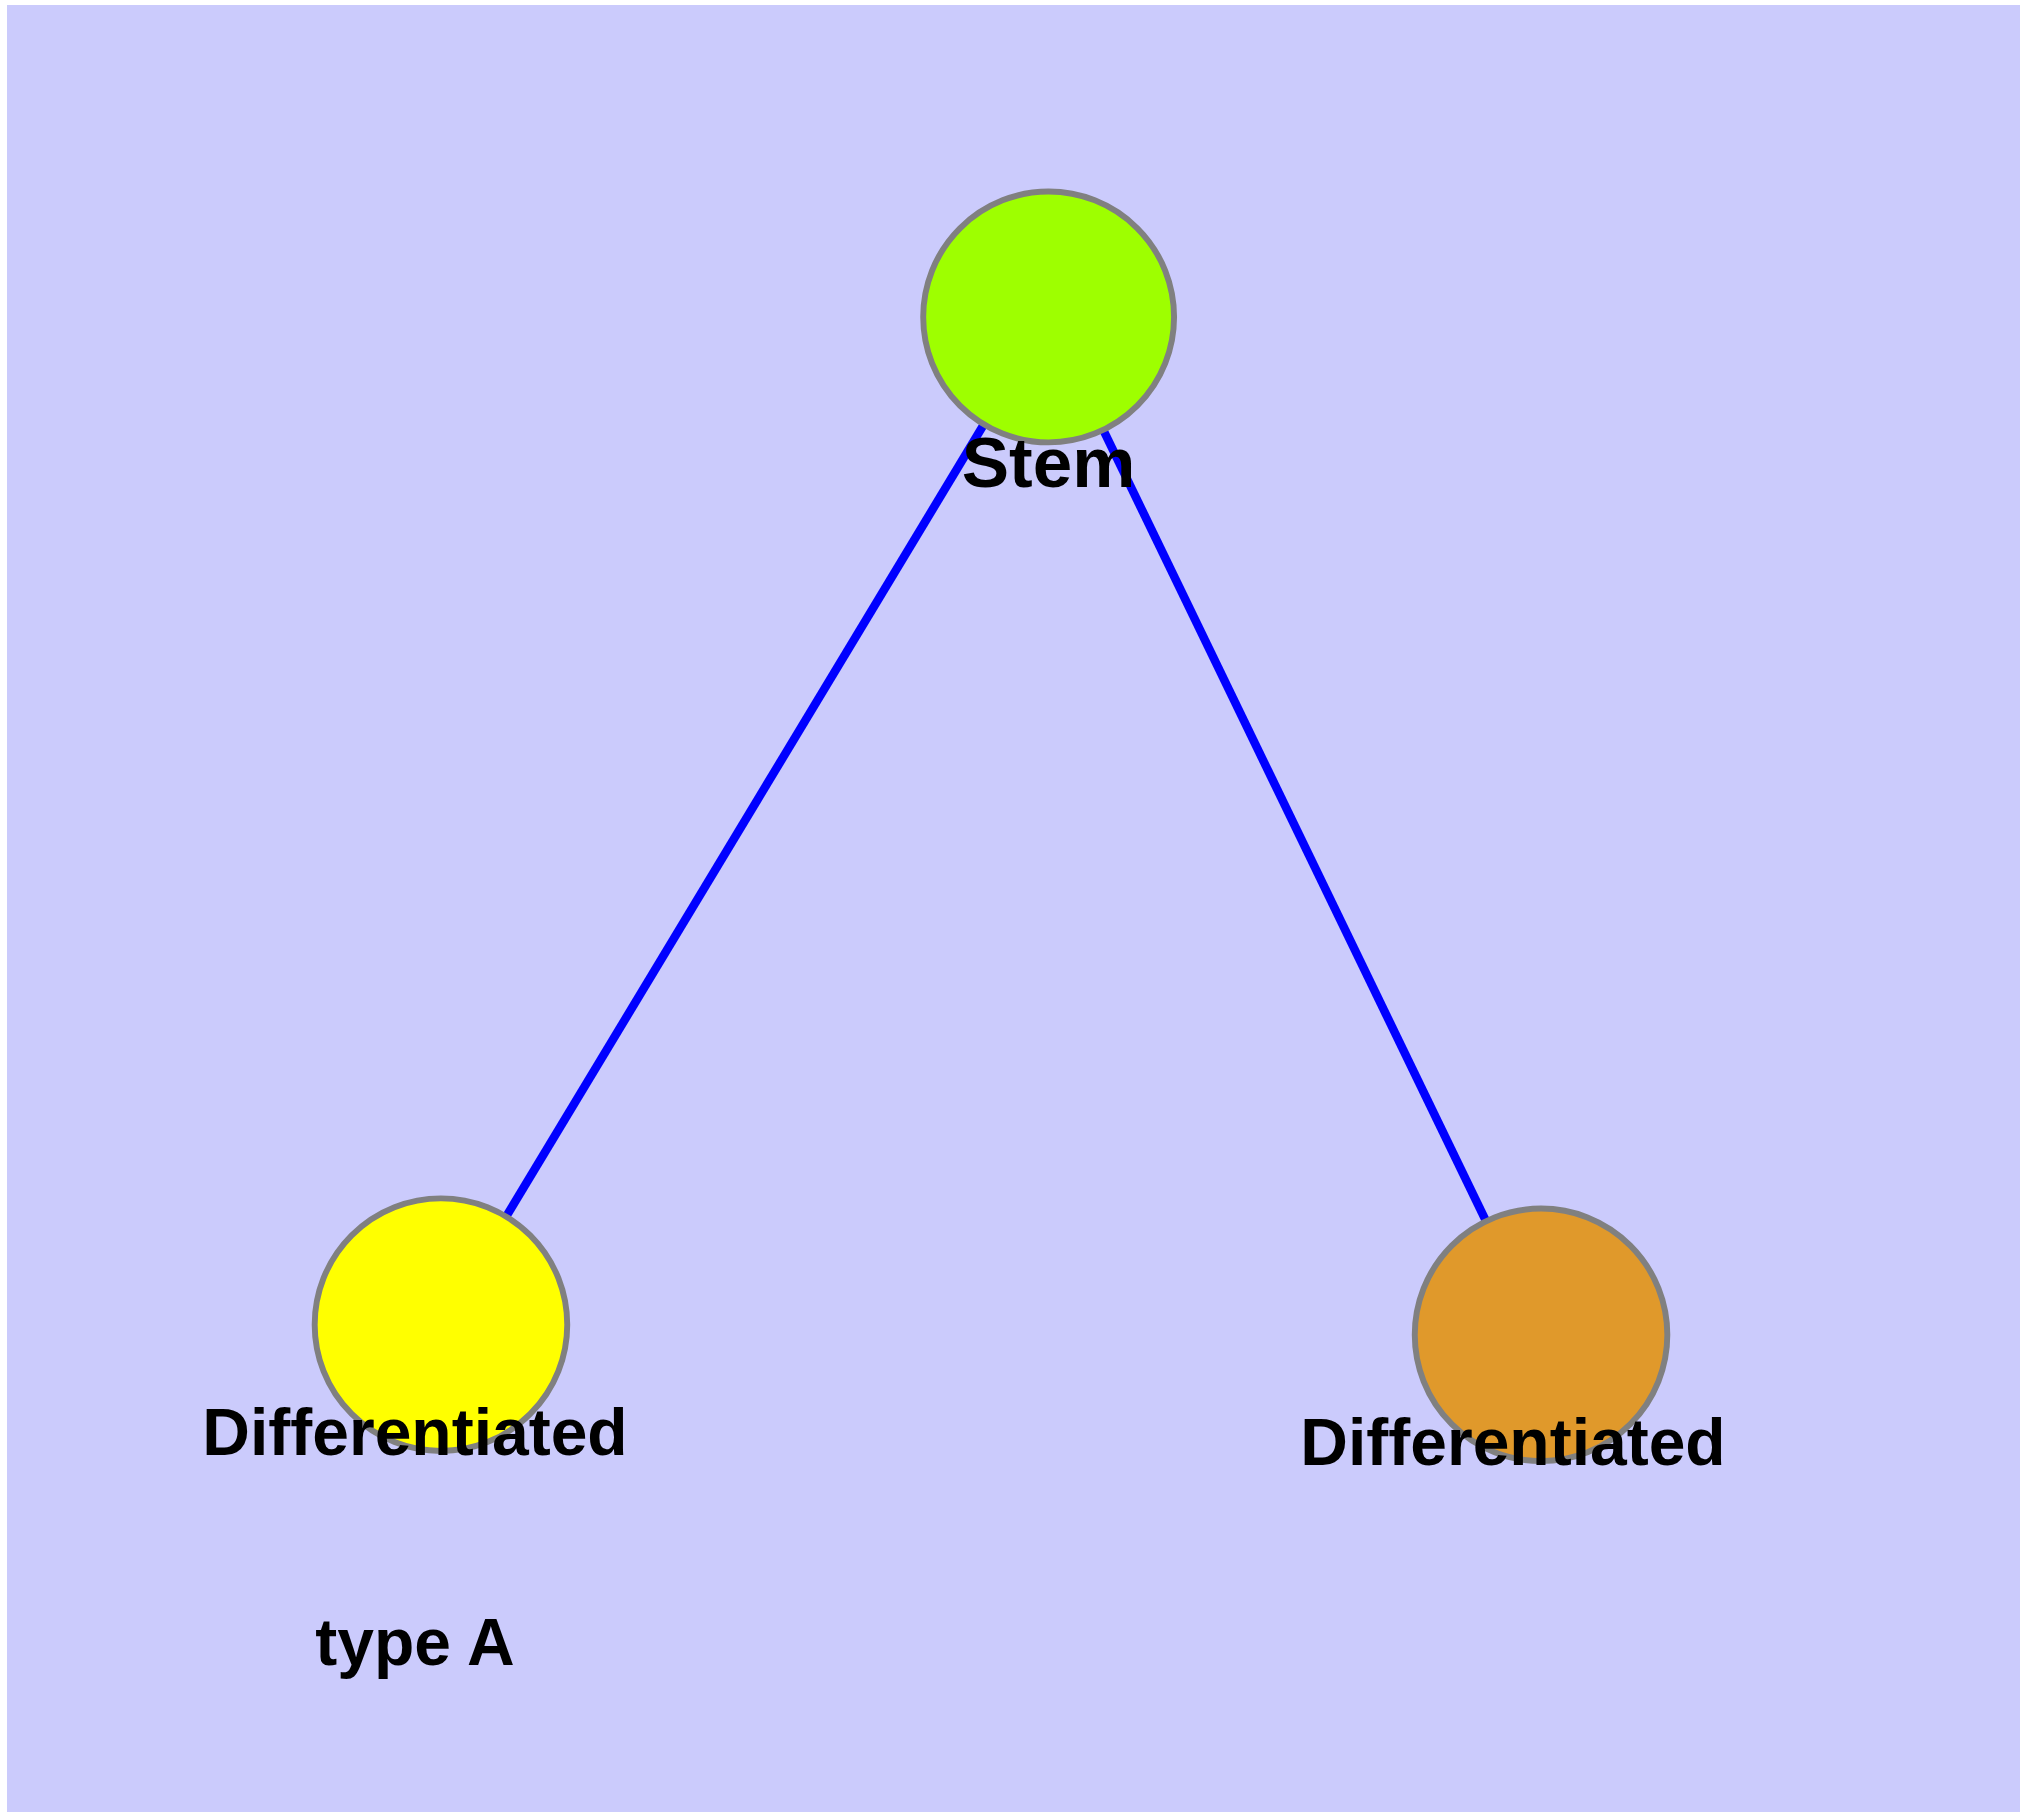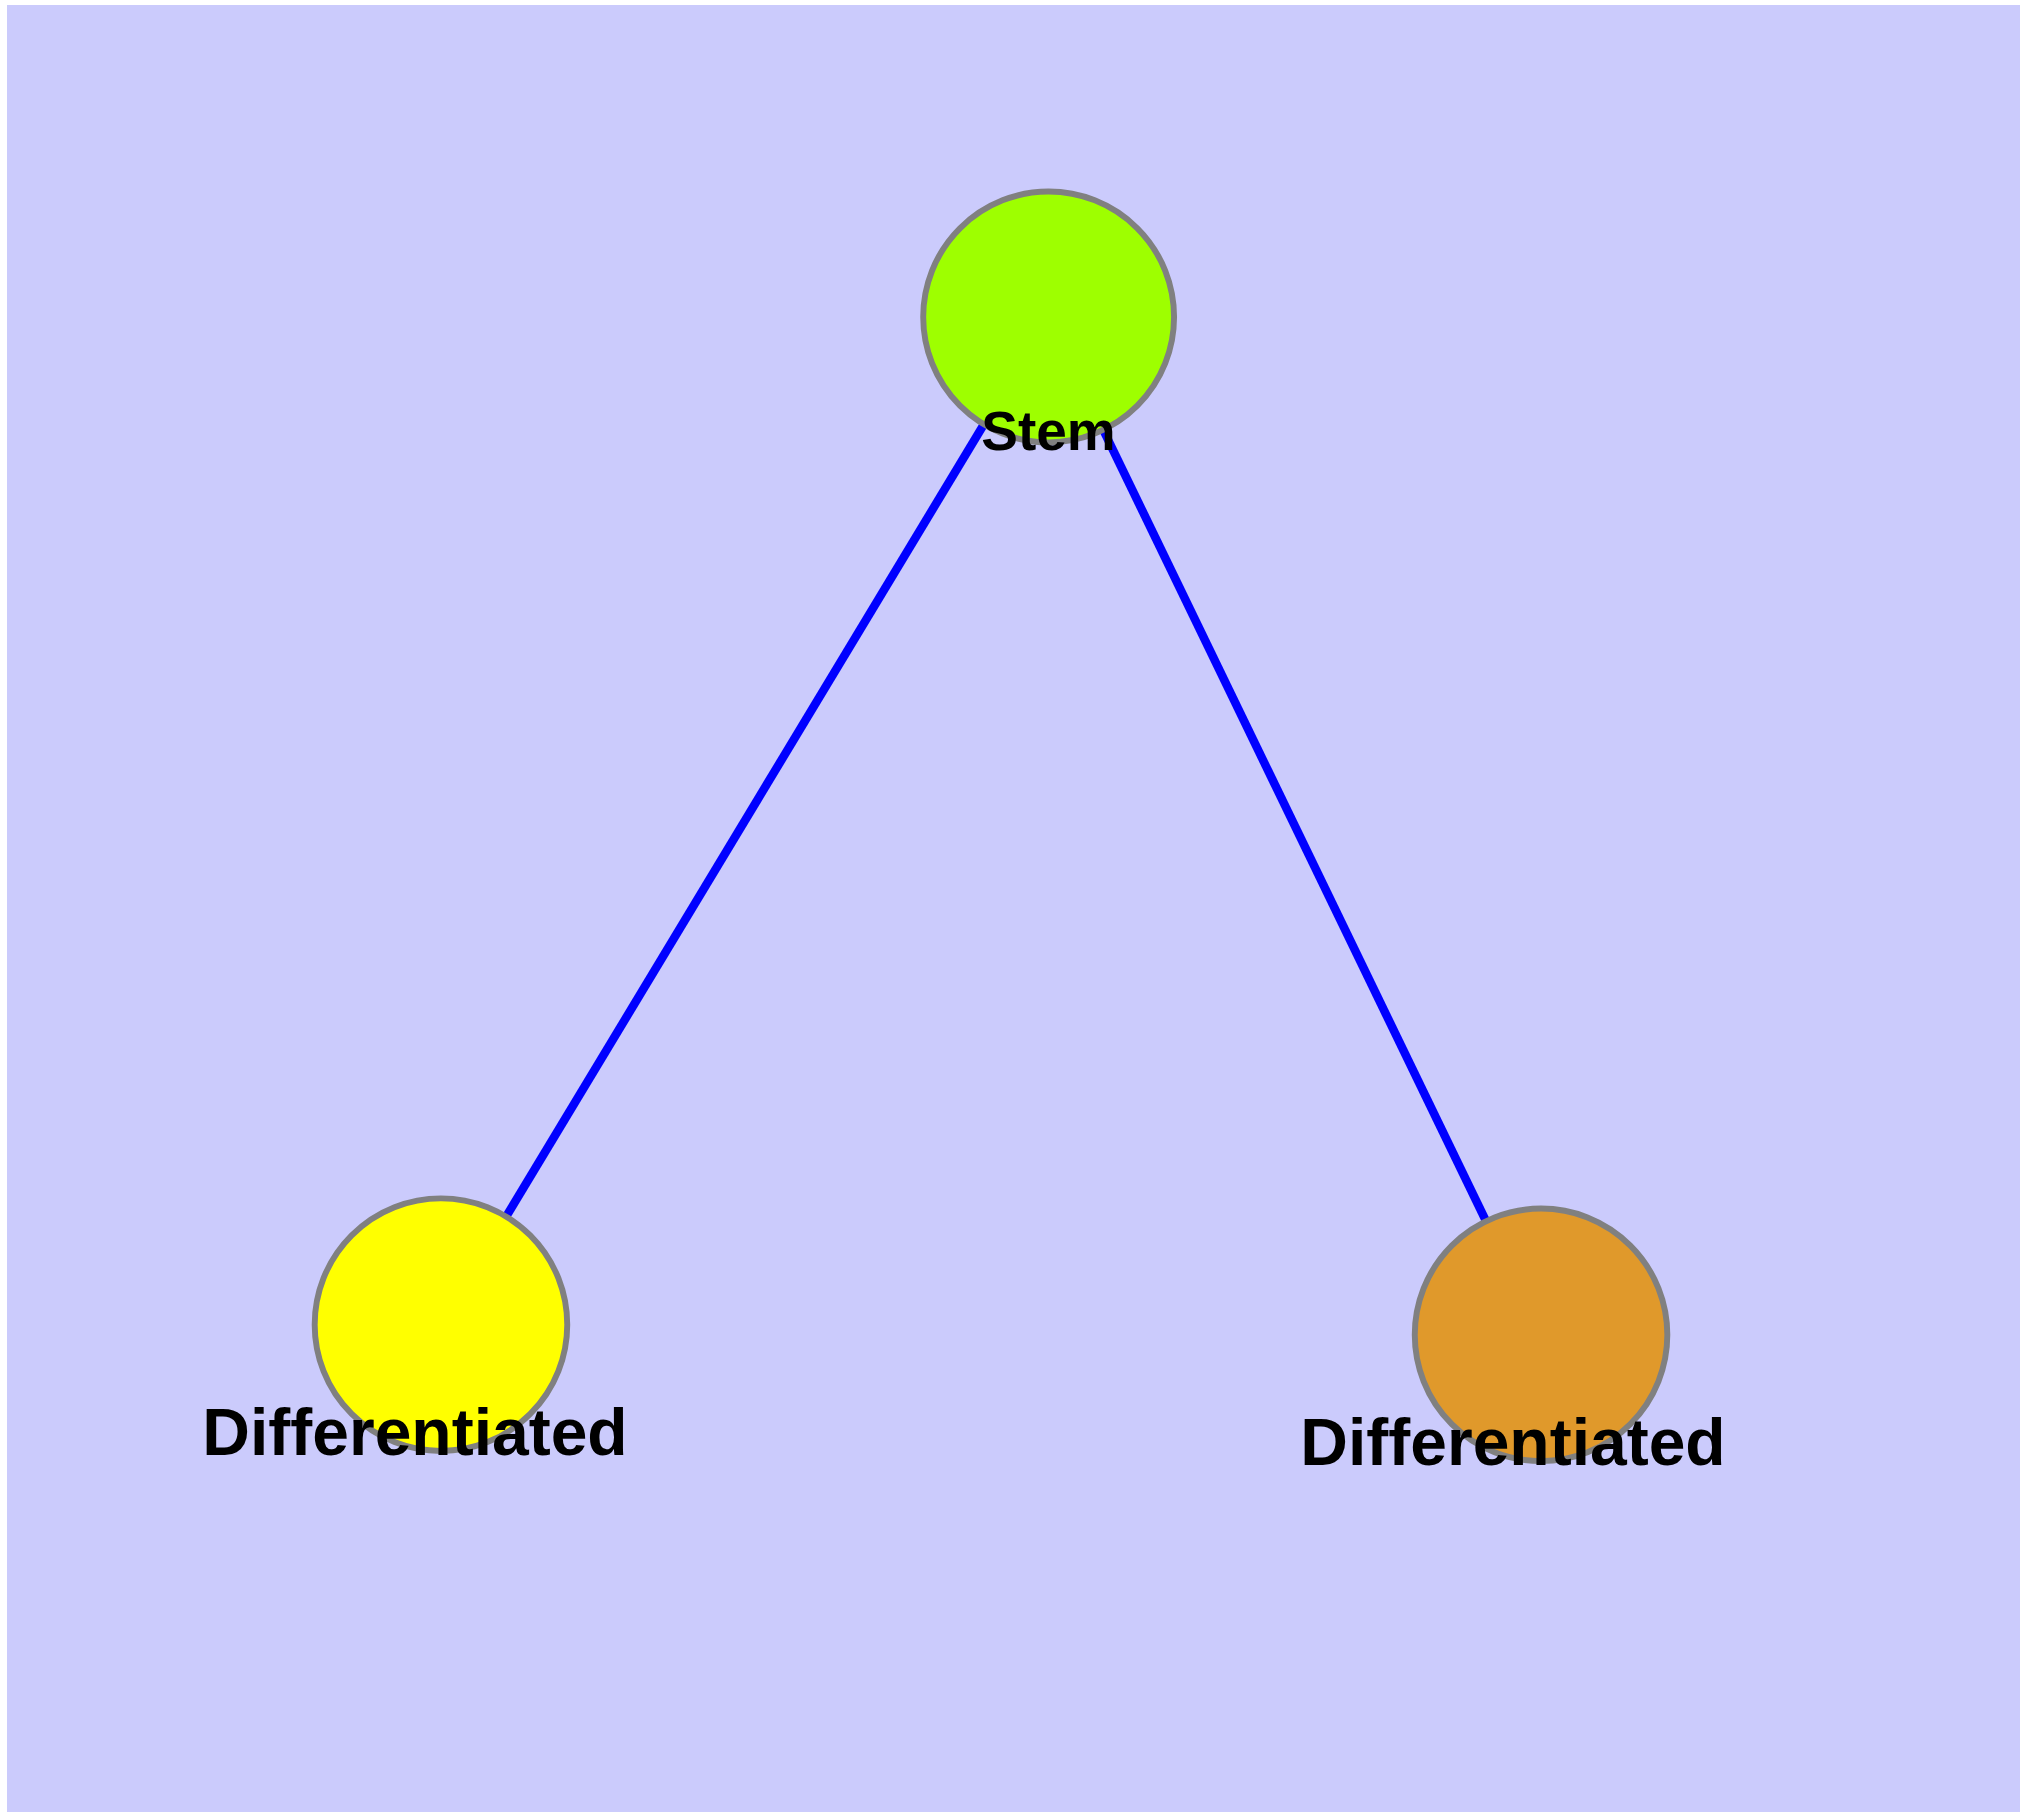--- a/index.html
+++ b/index.html
@@ -40,9 +40,9 @@
     pointer-events: none;
   }
   #label-stem {
-    font-size: 55px;
+    font-size: 71px;
     left: 794px;
-    top: 285px;
+    top: 274px;
     width: 509px;
   }
   #label-a {

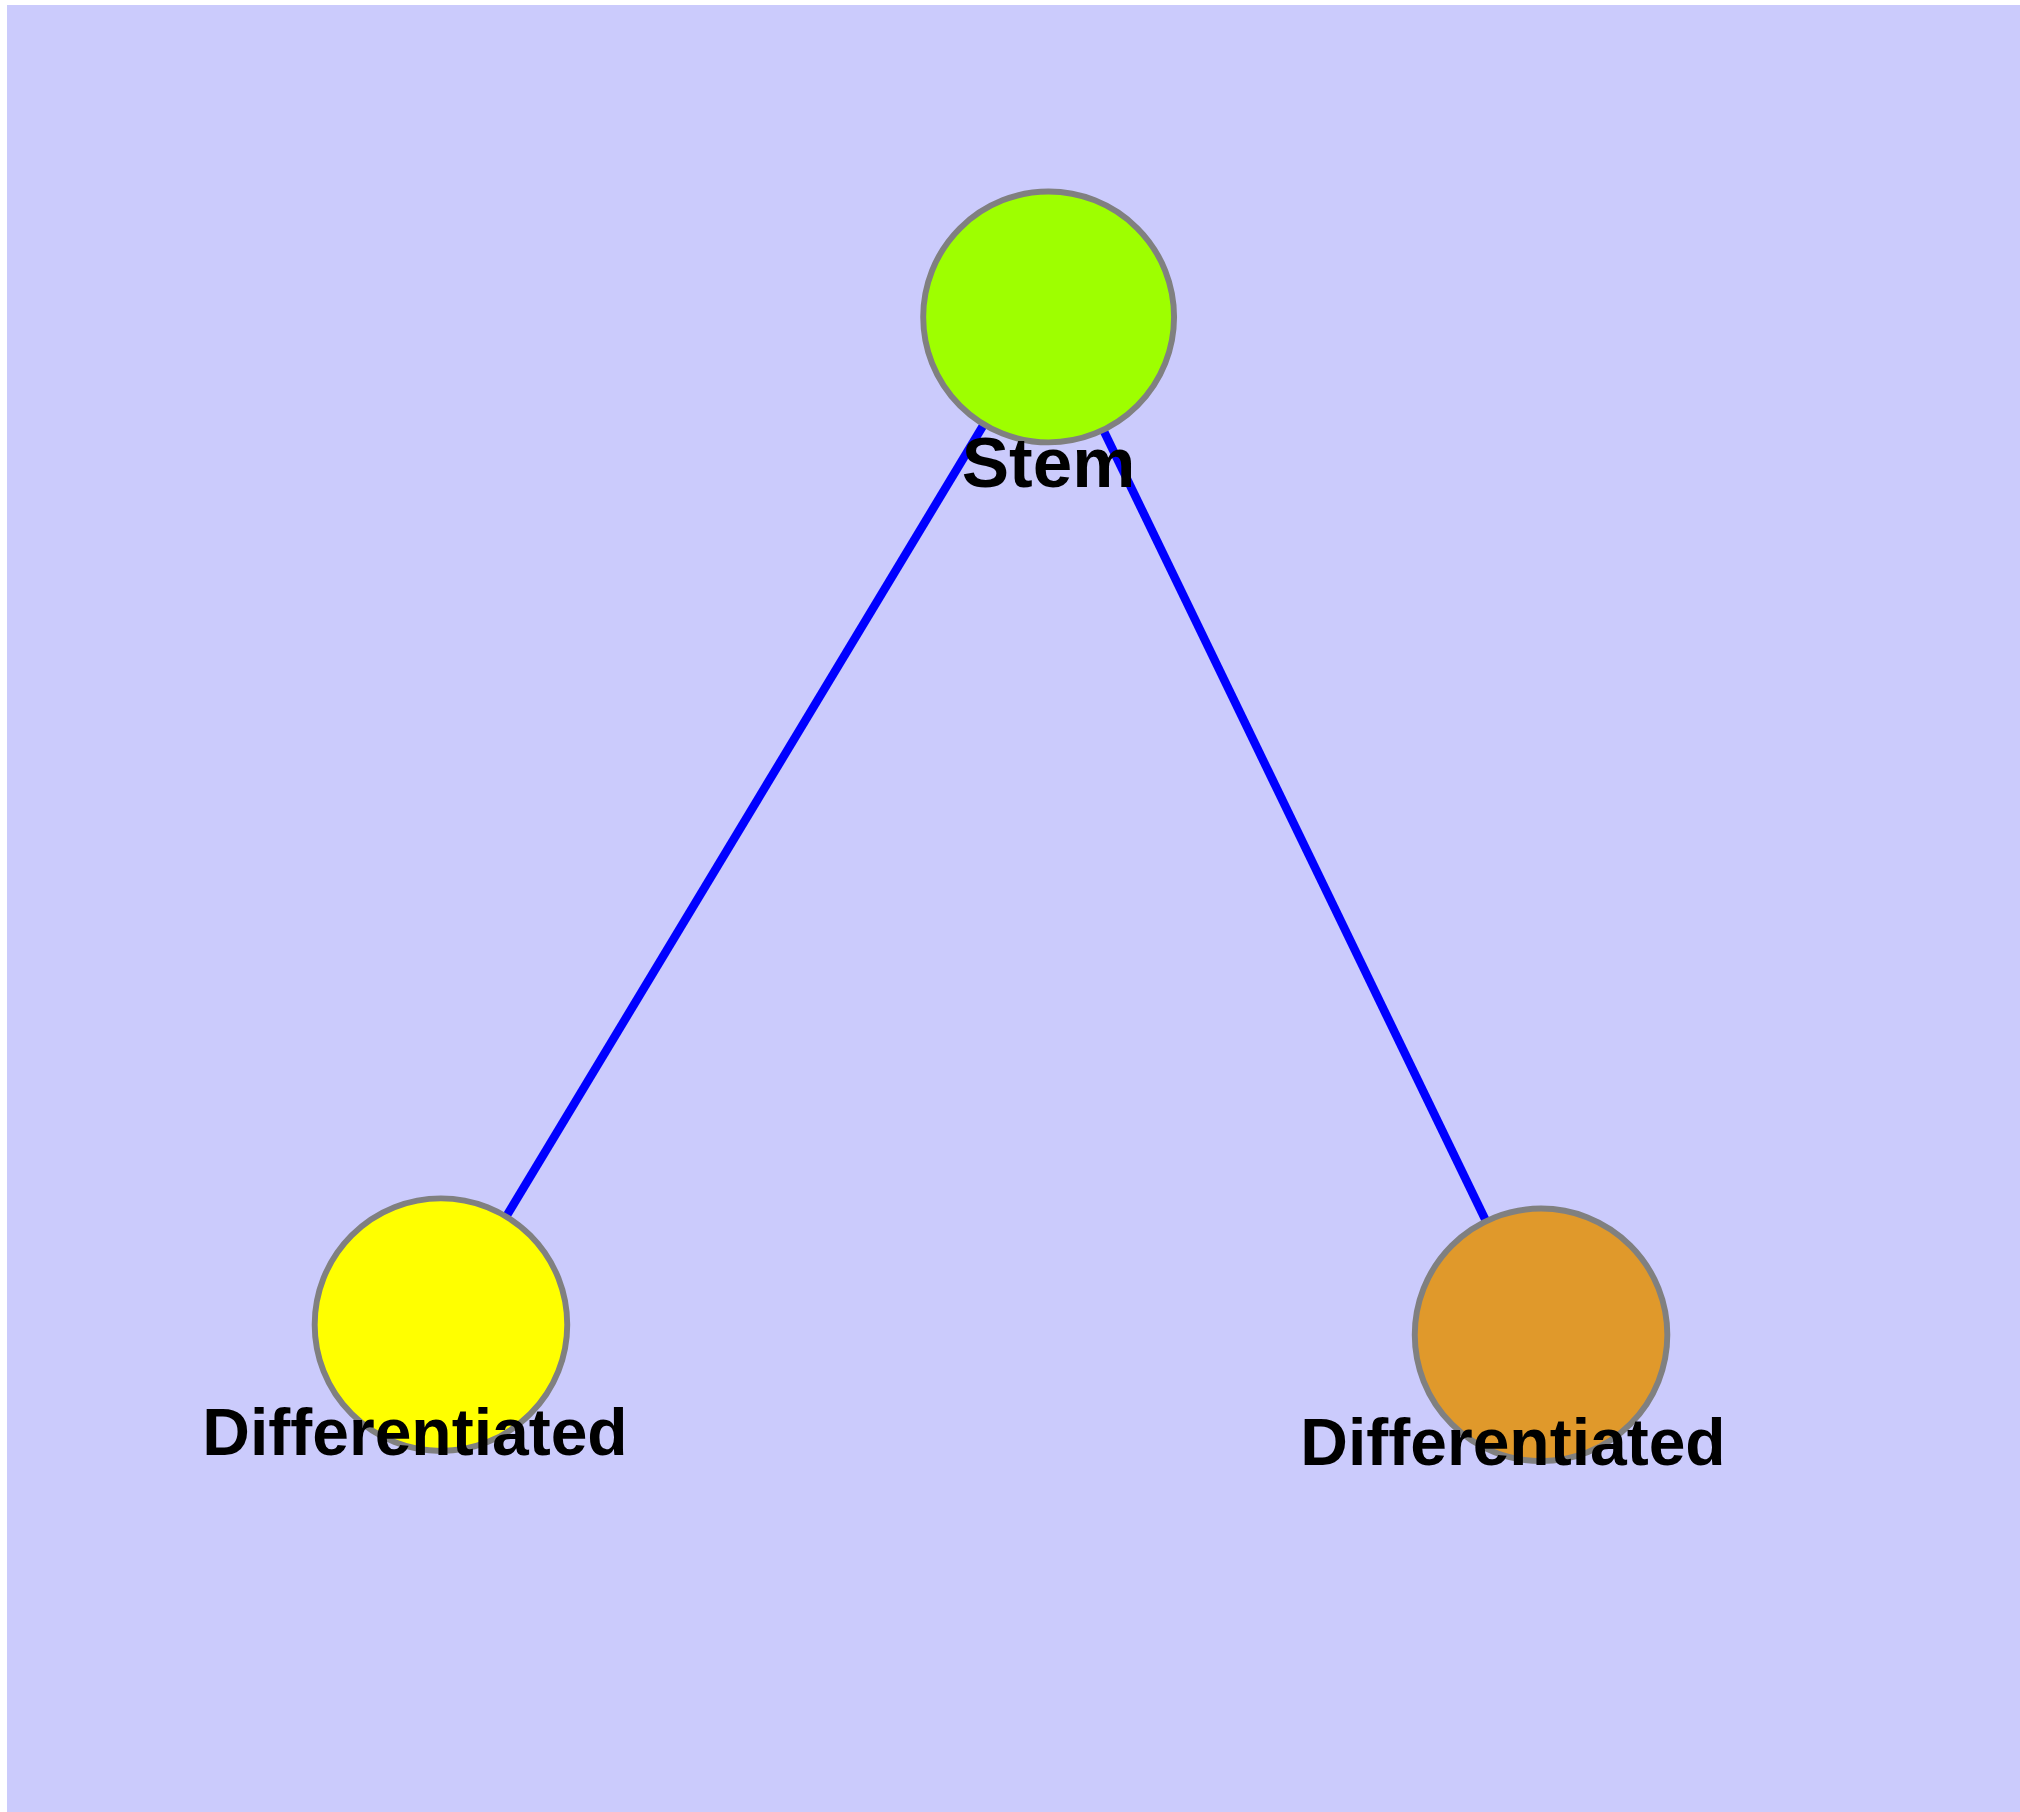--- a/index.html
+++ b/index.html
@@ -85,6 +85,7 @@
 
   <div class="node-label" id="label-a">
     <div>Differentiated</div>
+    <div>type A</div>
   </div>
 
   <div class="node-label" id="label-b">

